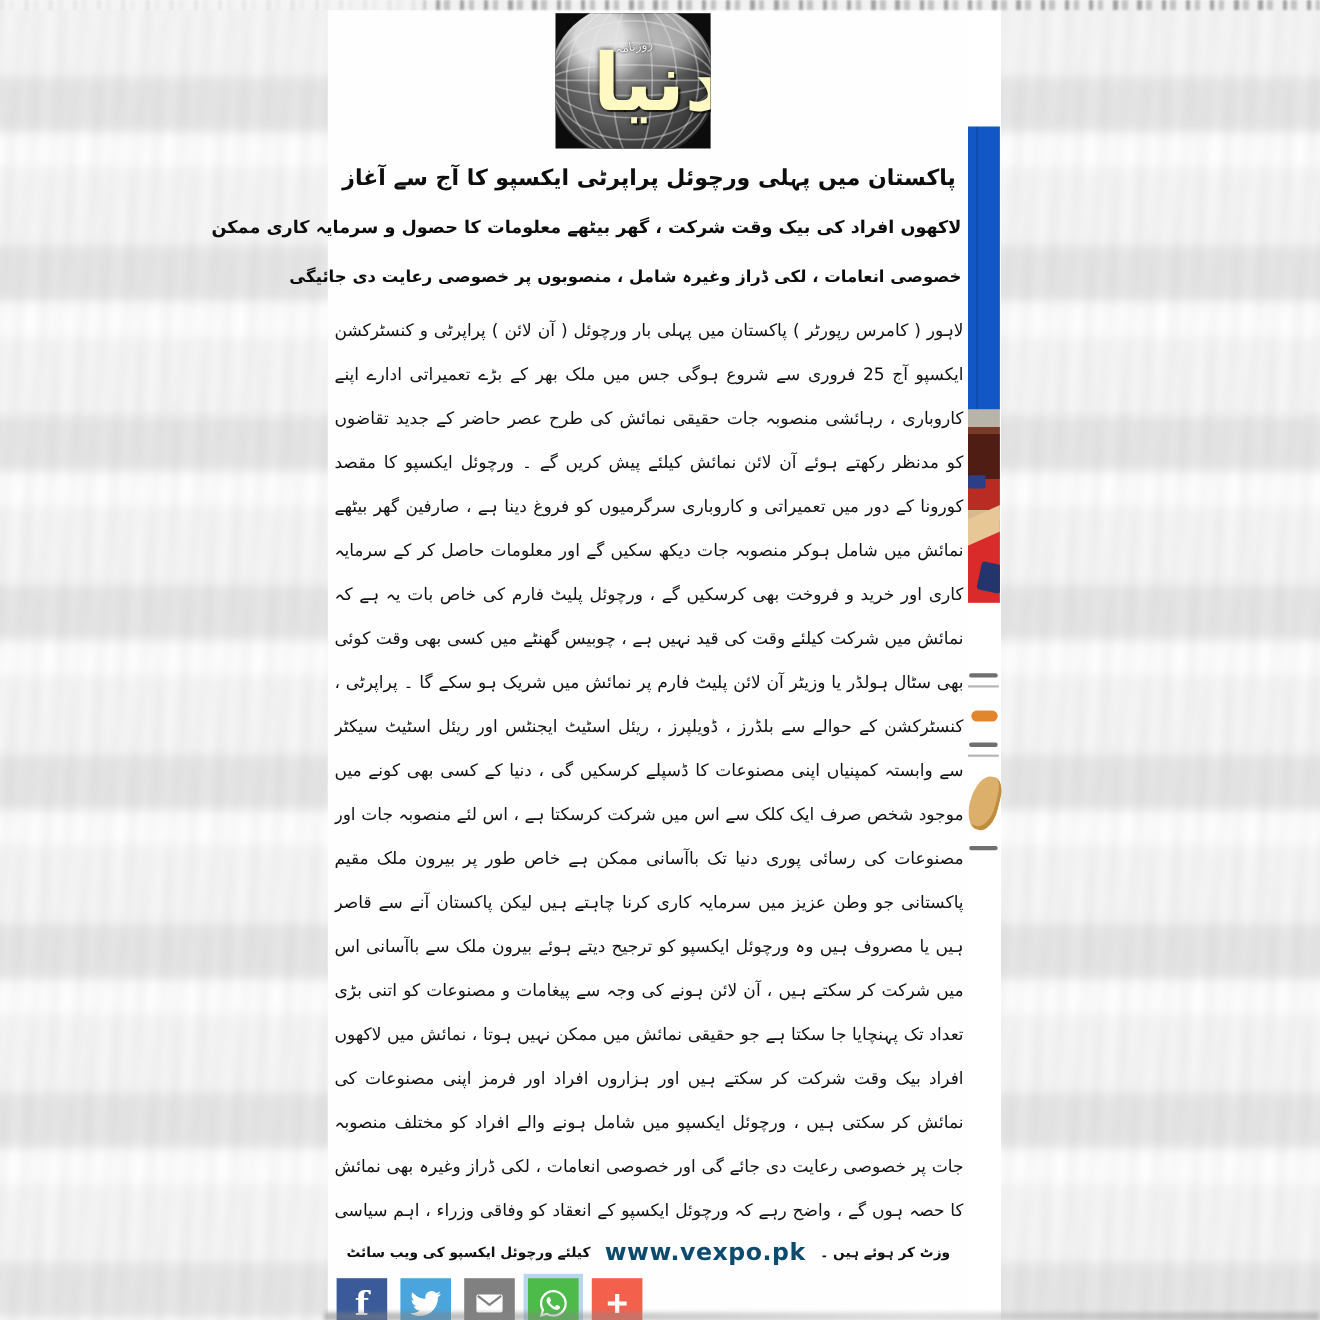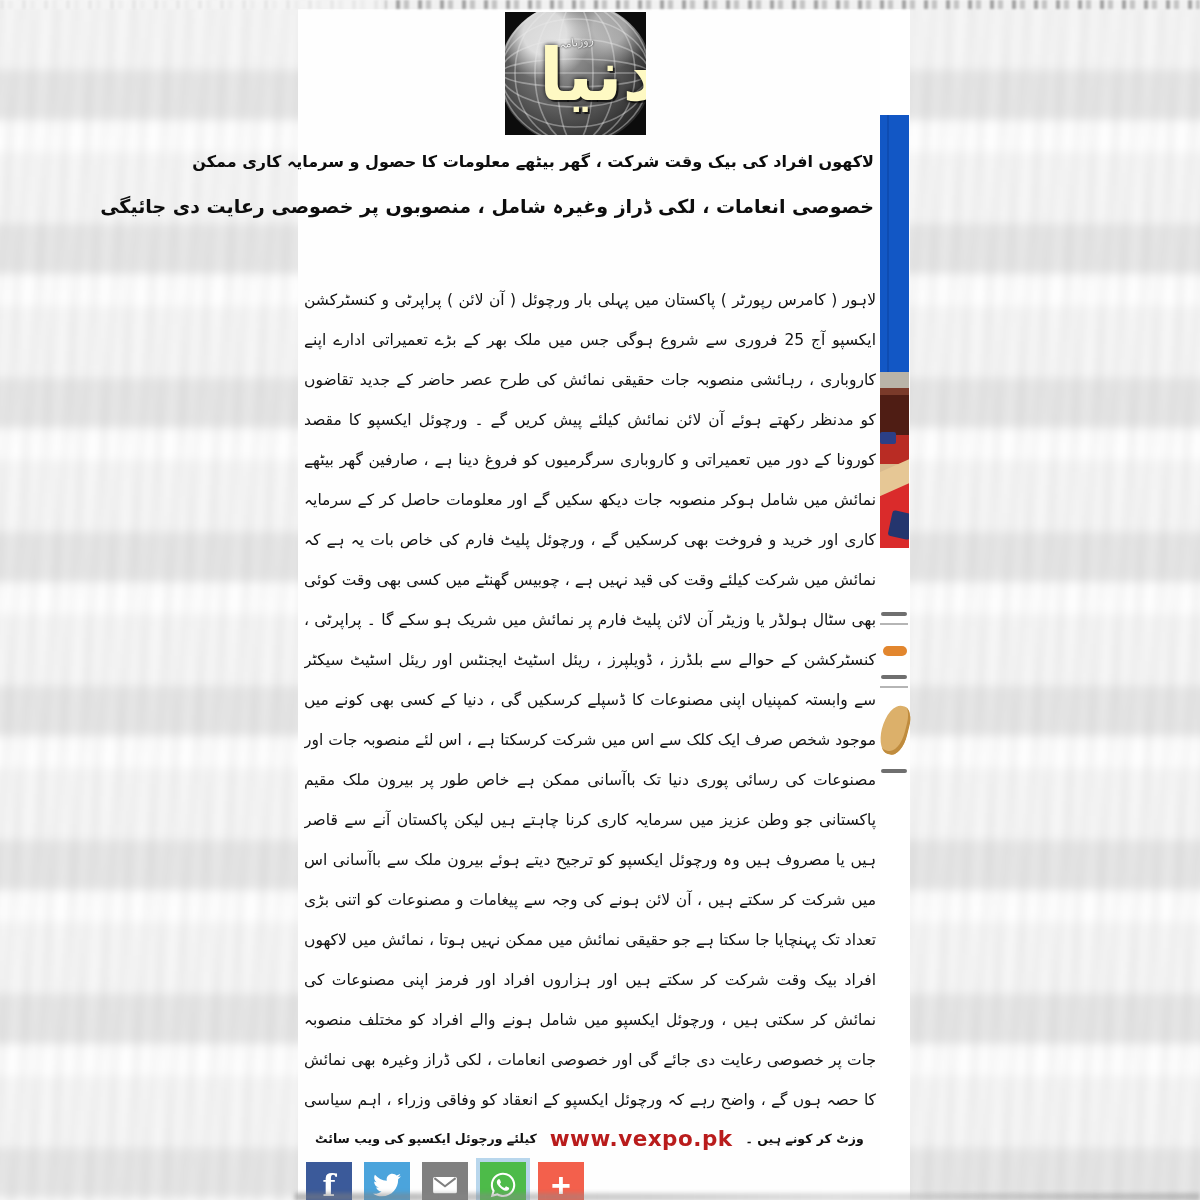--- a/index.html
+++ b/index.html
@@ -125,6 +125,7 @@
   </div>
 
   <div class="headline">
+    <span class="h-line">پاکستان میں پہلی ورچوئل پراپرٹی ایکسپو کا آج سے آغاز</span>
     <span class="h-line" style="font-size: 16px;">لاکھوں افراد کی بیک وقت شرکت ، گھر بیٹھے معلومات کا حصول و سرمایہ کاری ممکن</span>
     <span class="h-line" style="font-size: 19px;">خصوصی انعامات ، لکی ڈراز وغیرہ شامل ، منصوبوں پر خصوصی رعایت دی جائیگی</span>
   </div>

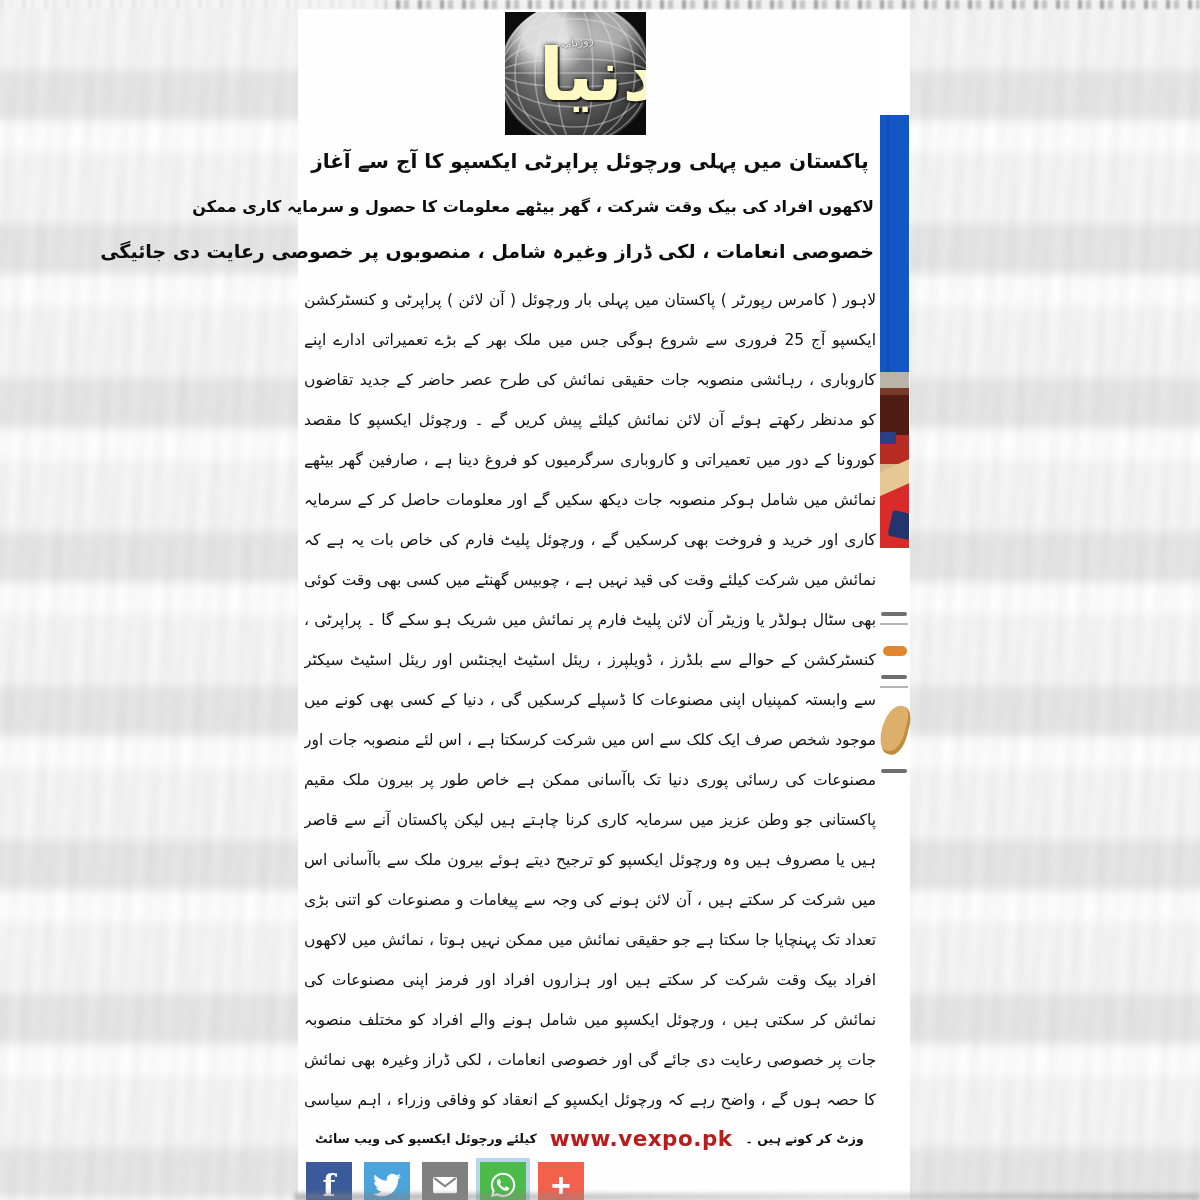--- a/index.html
+++ b/index.html
@@ -127,7 +127,7 @@
   <div class="headline">
     <span class="h-line">پاکستان میں پہلی ورچوئل پراپرٹی ایکسپو کا آج سے آغاز</span>
     <span class="h-line" style="font-size: 16px;">لاکھوں افراد کی بیک وقت شرکت ، گھر بیٹھے معلومات کا حصول و سرمایہ کاری ممکن</span>
-    <span class="h-line" style="font-size: 19px;">خصوصی انعامات ، لکی ڈراز وغیرہ شامل ، منصوبوں پر خصوصی رعایت دی جائیگی</span>
+    <span class="h-line" style="font-size: 15px;">خصوصی انعامات ، لکی ڈراز وغیرہ شامل ، منصوبوں پر خصوصی رعایت دی جائیگی</span>
   </div>
 
   <div class="body-text">لاہور ( کامرس رپورٹر ) پاکستان میں پہلی بار ورچوئل ( آن لائن ) پراپرٹی و کنسٹرکشن ایکسپو آج 25 فروری سے شروع ہوگی جس میں ملک بھر کے بڑے تعمیراتی ادارے اپنے کاروباری ، رہائشی منصوبہ جات حقیقی نمائش کی طرح عصر حاضر کے جدید تقاضوں کو مدنظر رکھتے ہوئے آن لائن نمائش کیلئے پیش کریں گے ۔ ورچوئل ایکسپو کا مقصد کورونا کے دور میں تعمیراتی و کاروباری سرگرمیوں کو فروغ دینا ہے ، صارفین گھر بیٹھے نمائش میں شامل ہوکر منصوبہ جات دیکھ سکیں گے اور معلومات حاصل کر کے سرمایہ کاری اور خرید و فروخت بھی کرسکیں گے ، ورچوئل پلیٹ فارم کی خاص بات یہ ہے کہ نمائش میں شرکت کیلئے وقت کی قید نہیں ہے ، چوبیس گھنٹے میں کسی بھی وقت کوئی بھی سٹال ہولڈر یا وزیٹر آن لائن پلیٹ فارم پر نمائش میں شریک ہو سکے گا ۔ پراپرٹی ، کنسٹرکشن کے حوالے سے بلڈرز ، ڈویلپرز ، ریئل اسٹیٹ ایجنٹس اور ریئل اسٹیٹ سیکٹر سے وابستہ کمپنیاں اپنی مصنوعات کا ڈسپلے کرسکیں گی ، دنیا کے کسی بھی کونے میں موجود شخص صرف ایک کلک سے اس میں شرکت کرسکتا ہے ، اس لئے منصوبہ جات اور مصنوعات کی رسائی پوری دنیا تک باآسانی ممکن ہے خاص طور پر بیرون ملک مقیم پاکستانی جو وطن عزیز میں سرمایہ کاری کرنا چاہتے ہیں لیکن پاکستان آنے سے قاصر ہیں یا مصروف ہیں وہ ورچوئل ایکسپو کو ترجیح دیتے ہوئے بیرون ملک سے باآسانی اس میں شرکت کر سکتے ہیں ، آن لائن ہونے کی وجہ سے پیغامات و مصنوعات کو اتنی بڑی تعداد تک پہنچایا جا سکتا ہے جو حقیقی نمائش میں ممکن نہیں ہوتا ، نمائش میں لاکھوں افراد بیک وقت شرکت کر سکتے ہیں اور ہزاروں افراد اور فرمز اپنی مصنوعات کی نمائش کر سکتی ہیں ، ورچوئل ایکسپو میں شامل ہونے والے افراد کو مختلف منصوبہ جات پر خصوصی رعایت دی جائے گی اور خصوصی انعامات ، لکی ڈراز وغیرہ بھی نمائش کا حصہ ہوں گے ، واضح رہے کہ ورچوئل ایکسپو کے انعقاد کو وفاقی وزراء ، اہم سیاسی شخصیات ، کاروباری و سماجی شخصیات سمیت عام شہریوں نے خوب سراہا ہے اور خود کو نمائش میں رجسٹرڈ کروا رہے ہیں ، شہری اس حوالے سے تمام تفصیلات اور رجسٹریشن</div>

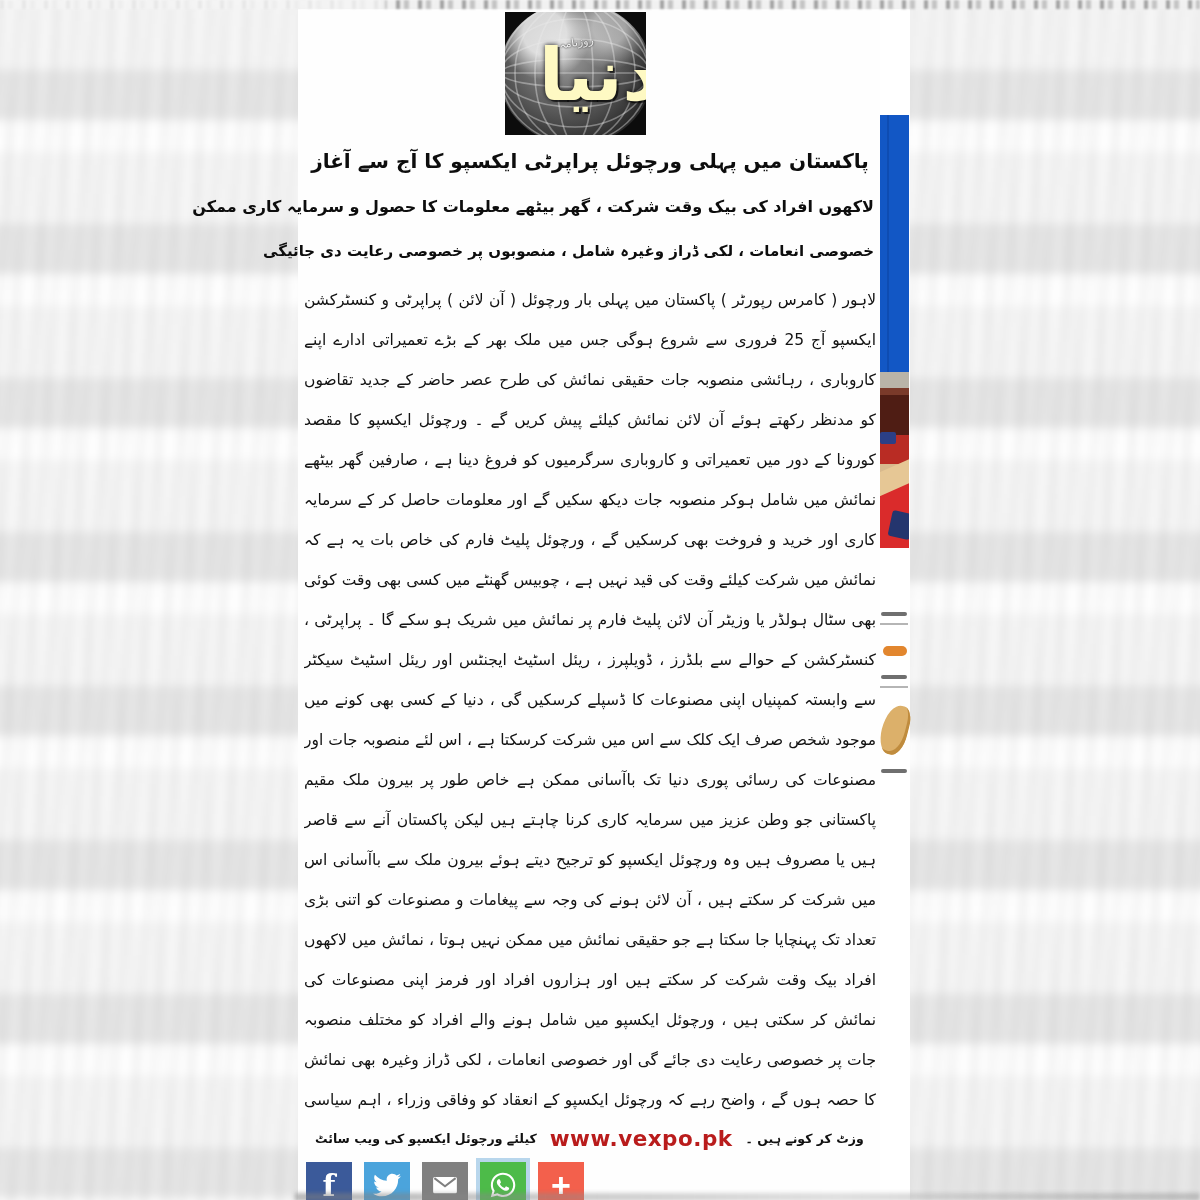--- a/index.html
+++ b/index.html
@@ -67,7 +67,7 @@
     white-space:nowrap;font-size:17px;color:#101010;overflow:hidden;}
   .closing .seg{display:inline-block;vertical-align:middle;unicode-bidi:isolate;}
   .c-pre,.c-suf{direction:rtl;font-weight:bold;margin:0 9px;}
-  .c-url{direction:ltr;font-weight:bold;font-size:1.72em;letter-spacing:.5px;color:#b91c1c;}
+  .c-url{direction:ltr;font-weight:bold;font-size:1.72em;letter-spacing:.5px;color:#0c4a6e;}
 
   .share-row{position:absolute;left:306px;top:1162px;z-index:5;display:flex;gap:12px;}
   .share-btn{width:46px;height:46px;display:flex;align-items:center;justify-content:center;

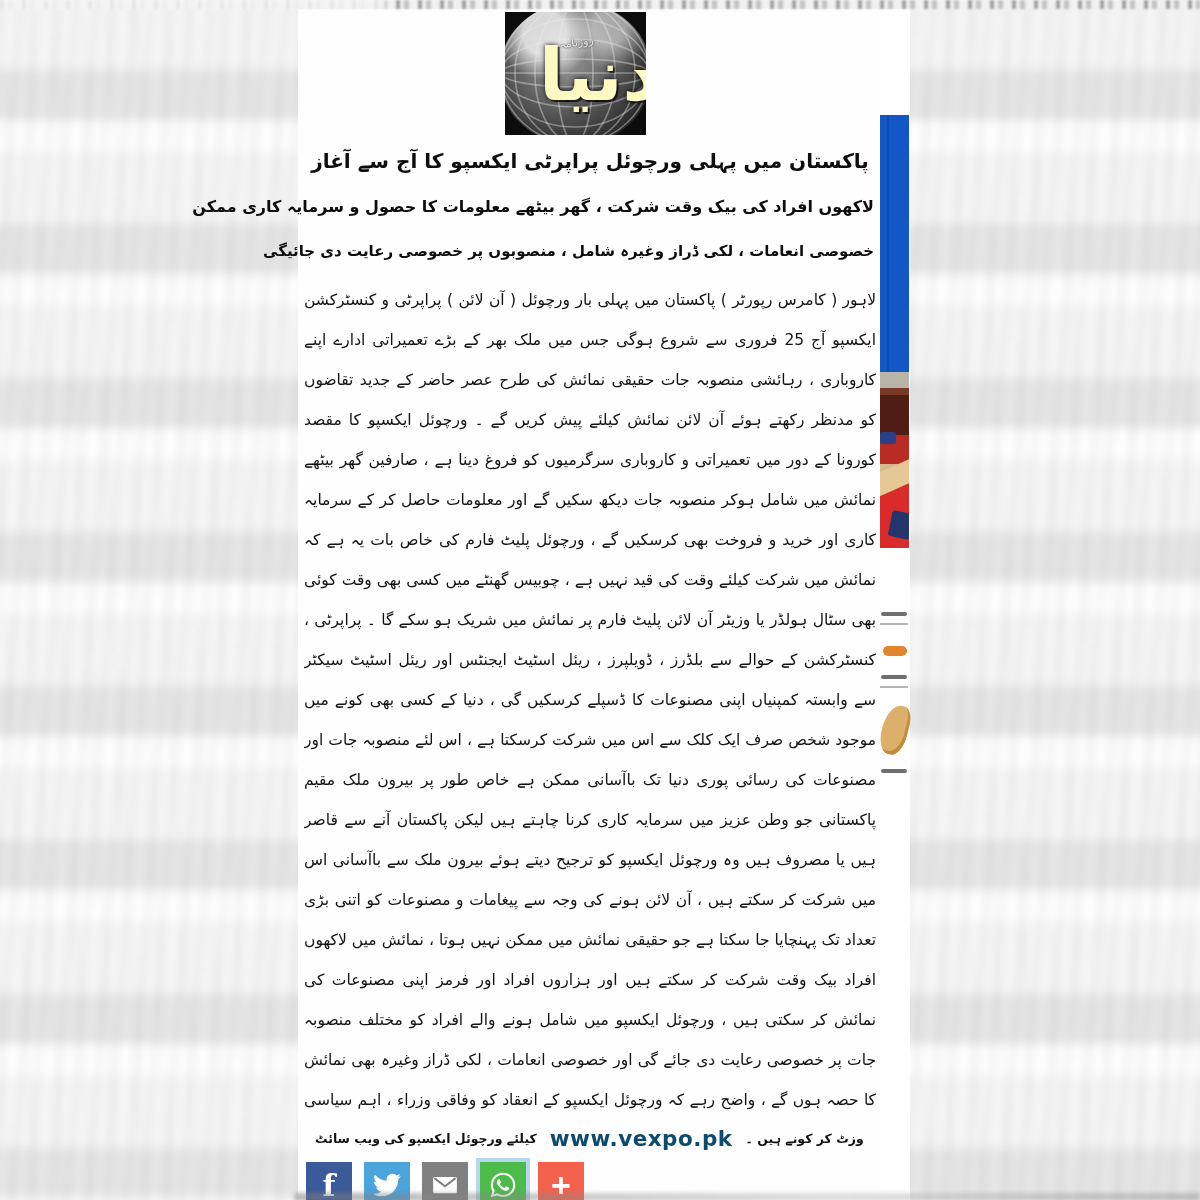--- a/index.html
+++ b/index.html
@@ -135,7 +135,7 @@
   <div class="closing" style="font-size: 12.5px;">
     <span class="seg c-pre">کیلئے ورچوئل ایکسپو کی ویب سائٹ</span>
     <span class="seg c-url">www.vexpo.pk</span>
-    <span class="seg c-suf">وزٹ کر کونے ہیں ۔</span>
+    <span class="seg c-suf">وزٹ کر ہوئے ہیں ۔</span>
   </div>
 
   <div class="share-row">

